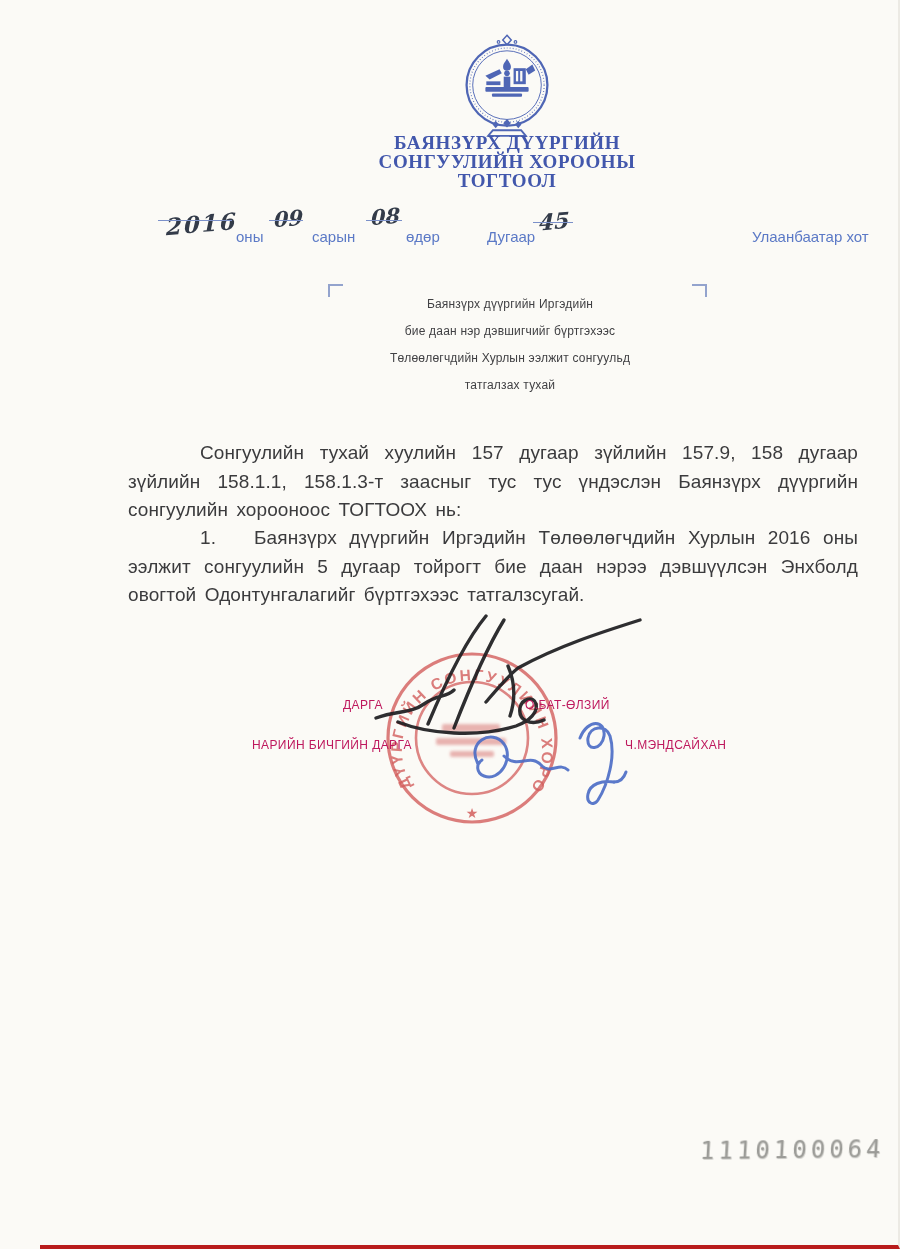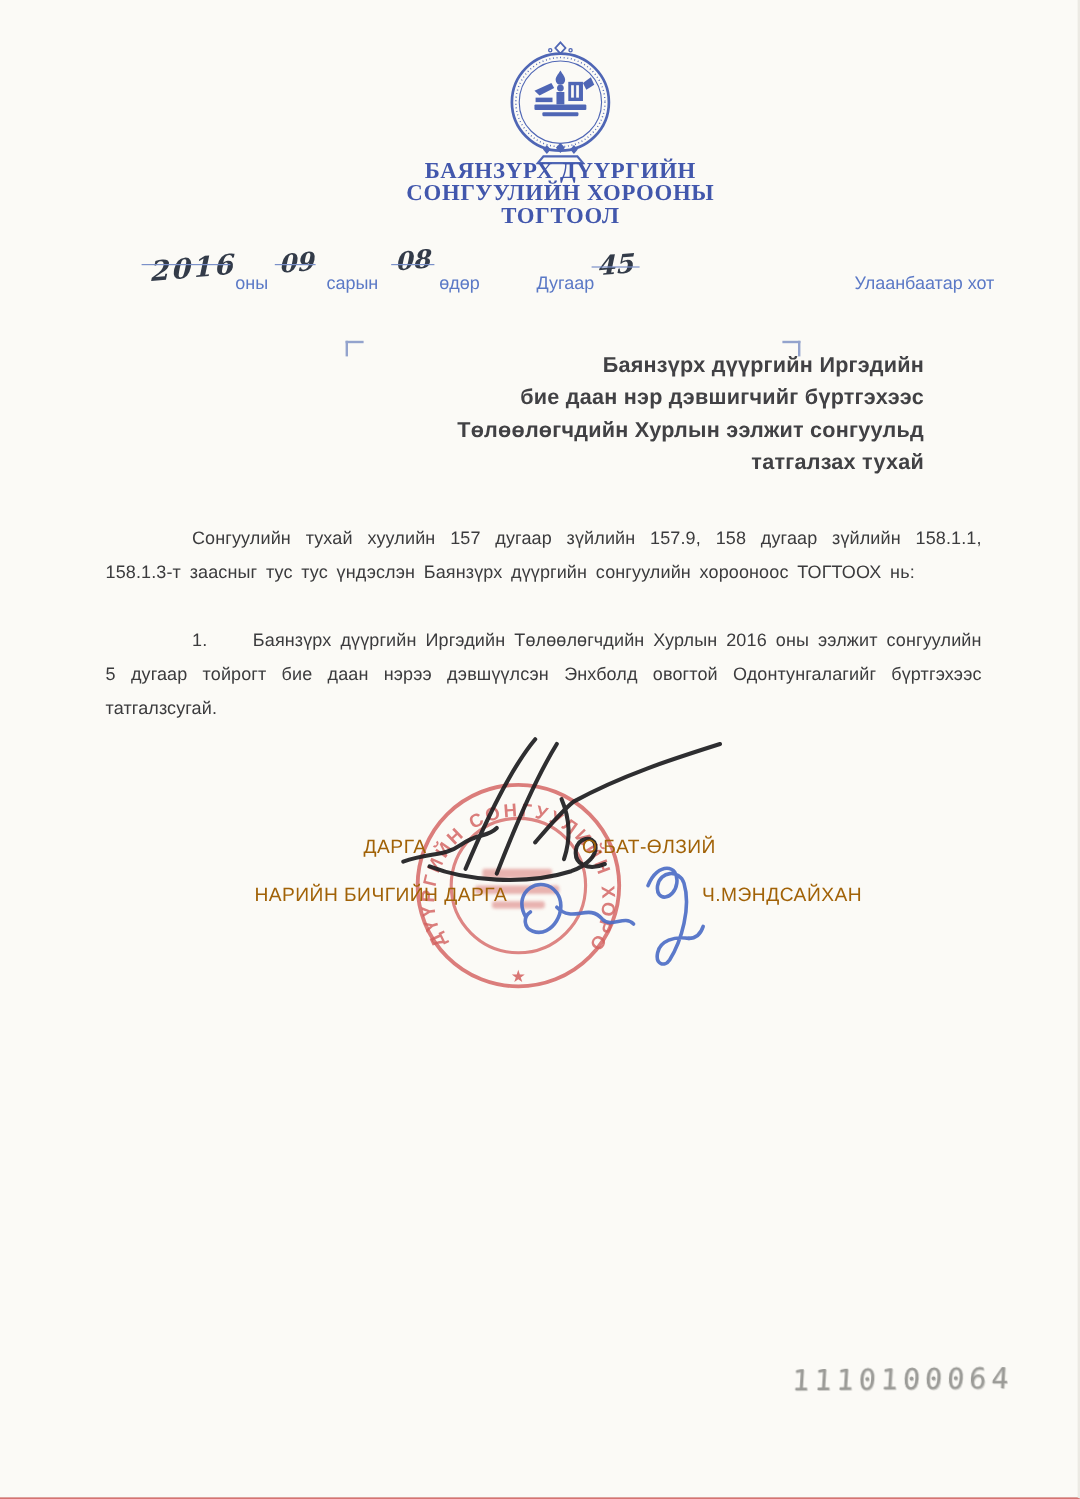--- a/index.html
+++ b/index.html
@@ -9,7 +9,7 @@
     font-family:"Liberation Sans","DejaVu Sans",sans-serif;
     color:#3c3c3e;
   }
-  .page{position:absolute;inset:0;border-right:2px solid #eceae4;border-bottom:1px solid #b91c1c;}
+  .page{position:absolute;inset:0;border-right:2px solid #eceae4;border-bottom:4px solid #b91c1c;margin-left:40px;}
 
   
   .emblem{position:absolute;left:420px;top:34px;width:94px;height:106px;}

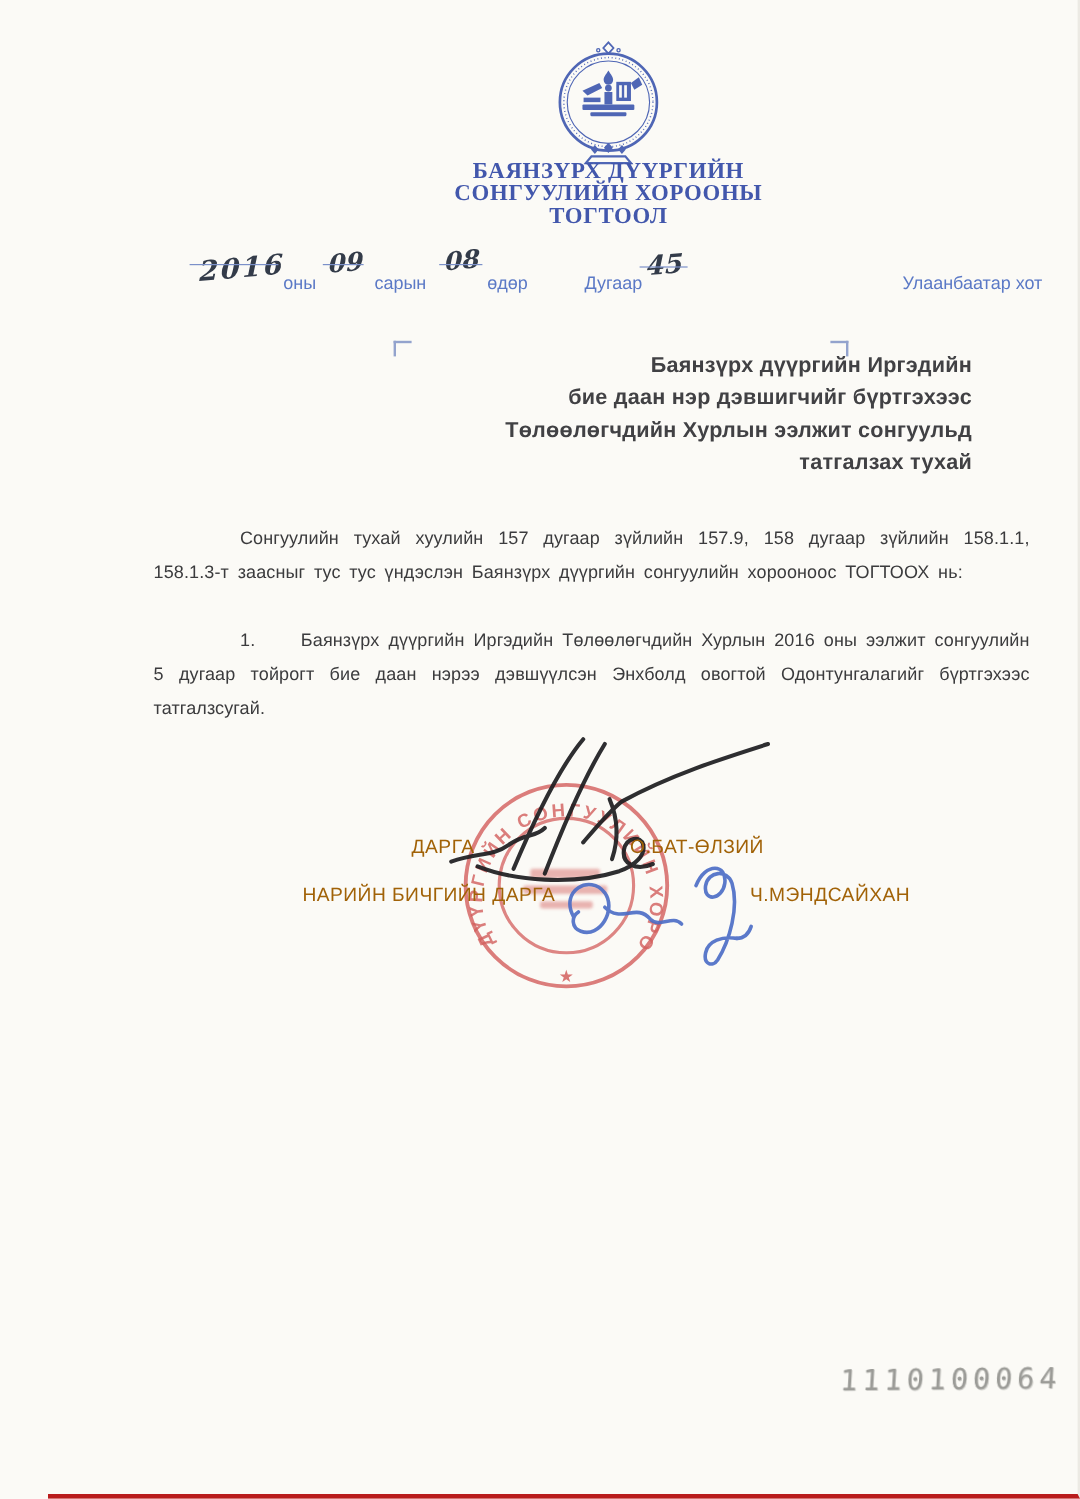--- a/index.html
+++ b/index.html
@@ -45,8 +45,8 @@
 
   
   .doc-title{
-    position:absolute;top:291px;left:170px;width:600px;text-align:right;
-    font-size:18px;line-height:27px;color:#414144;letter-spacing:.2px;font-weight:bold;
+    position:absolute;top:291px;left:170px;width:600px;text-align:center;
+    font-size:12px;line-height:27px;color:#414144;letter-spacing:.2px;
   }
 
   

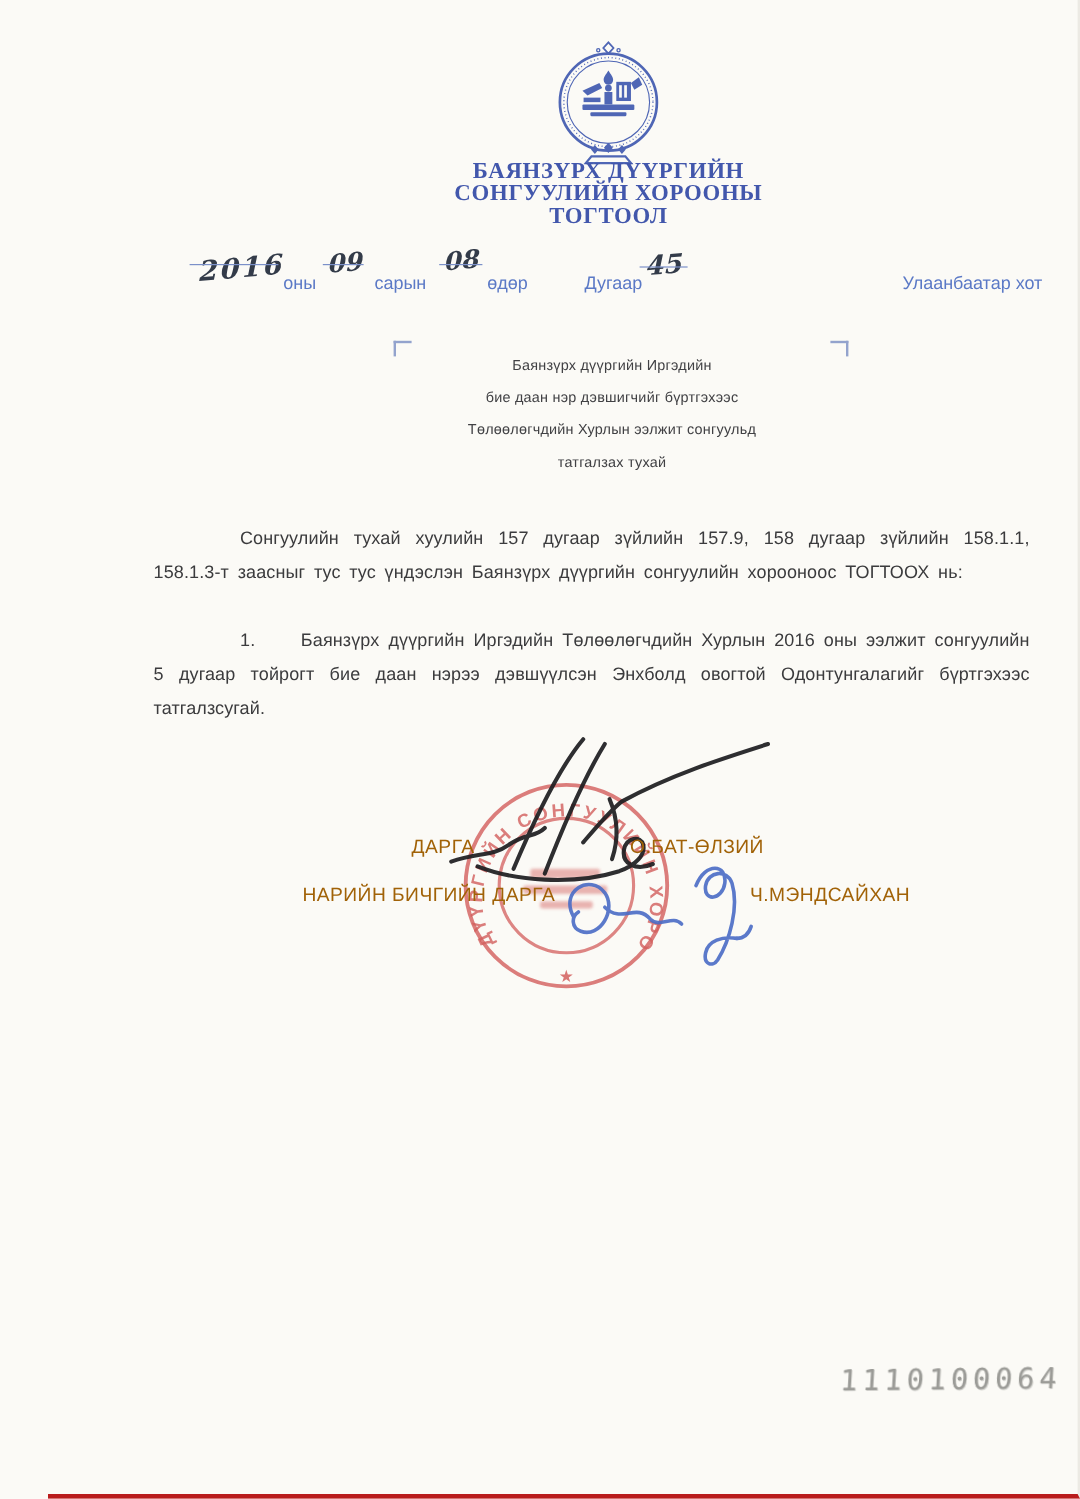--- a/index.html
+++ b/index.html
@@ -50,7 +50,7 @@
   }
 
   
-  .body-text{position:absolute;left:88px;width:730px;font-size:15px;line-height:28.5px;
+  .body-text{position:absolute;left:88px;width:730px;font-size:19px;line-height:28.5px;
     color:#3b3b3d;text-align:justify;word-spacing:3px;letter-spacing:.1px;}
   .p1{top:420px;text-indent:72px;}
   .p2{top:505px;text-indent:72px;}

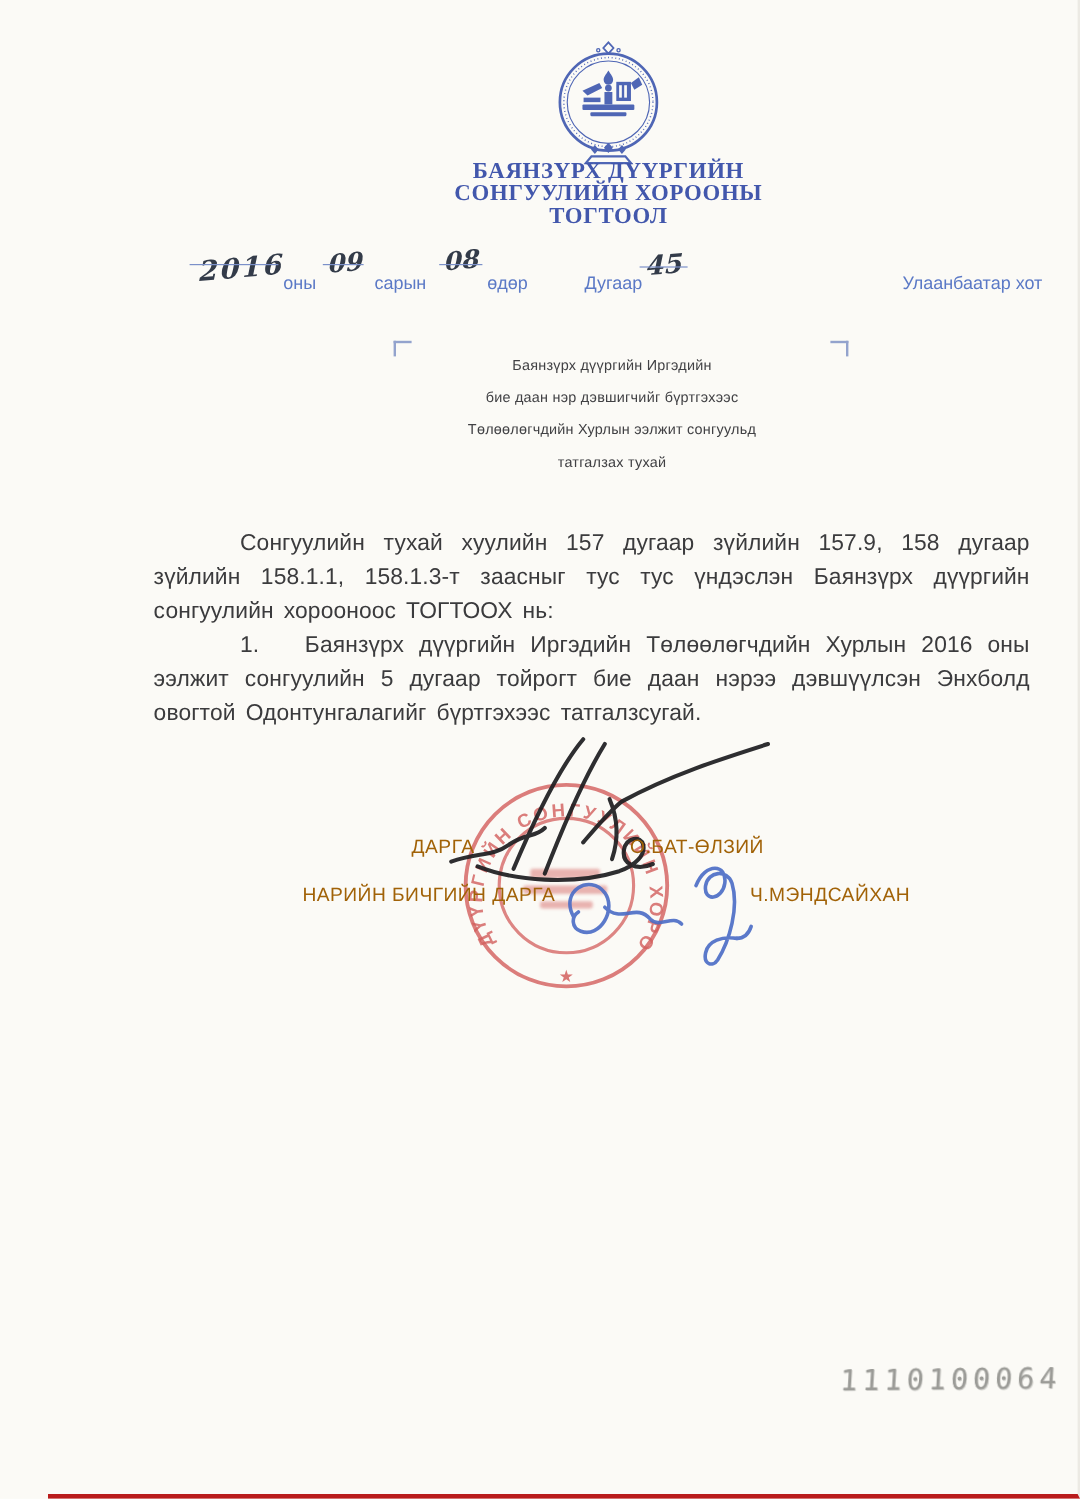--- a/index.html
+++ b/index.html
@@ -57,7 +57,7 @@
   .num-gap{display:inline-block;width:38px;}
 
   
-  .sig-label{position:absolute;font-size:16px;color:#a16207;letter-spacing:.4px;}
+  .sig-label{position:absolute;font-size:12px;color:#be185d;letter-spacing:.4px;}
   .stamp{position:absolute;left:330px;top:632px;width:204px;height:212px;opacity:.85;
     mix-blend-mode:multiply;filter:blur(.3px);}
   .sig-svg{position:absolute;pointer-events:none;}

